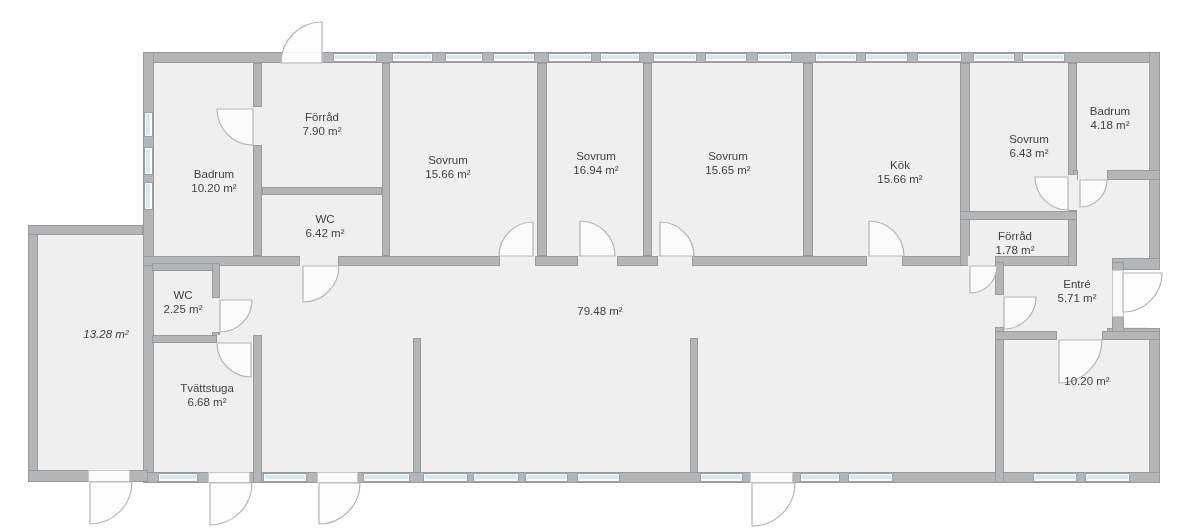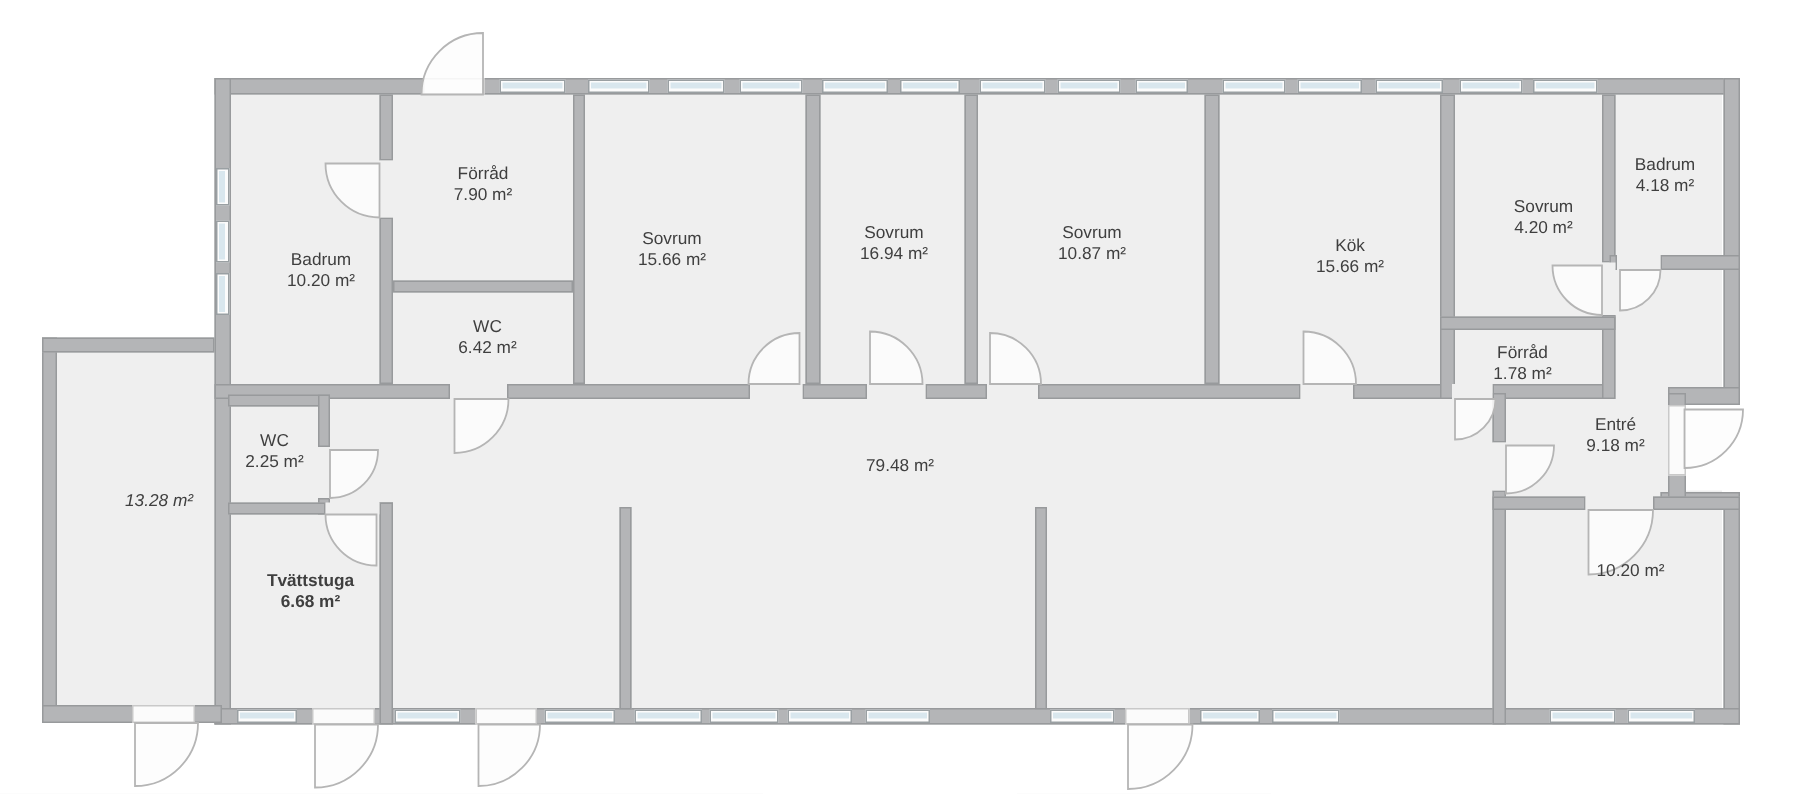--- a/index.html
+++ b/index.html
@@ -224,7 +224,7 @@
     </div>
     <div class="room-label" style="left: 1029px; top: 146px;">
       <div>Sovrum</div>
-      <div>4.20 m²</div>
+      <div>6.43 m²</div>
     </div>
     <div class="room-label" style="left: 1110px; top: 118px;">
       <div>Badrum</div>

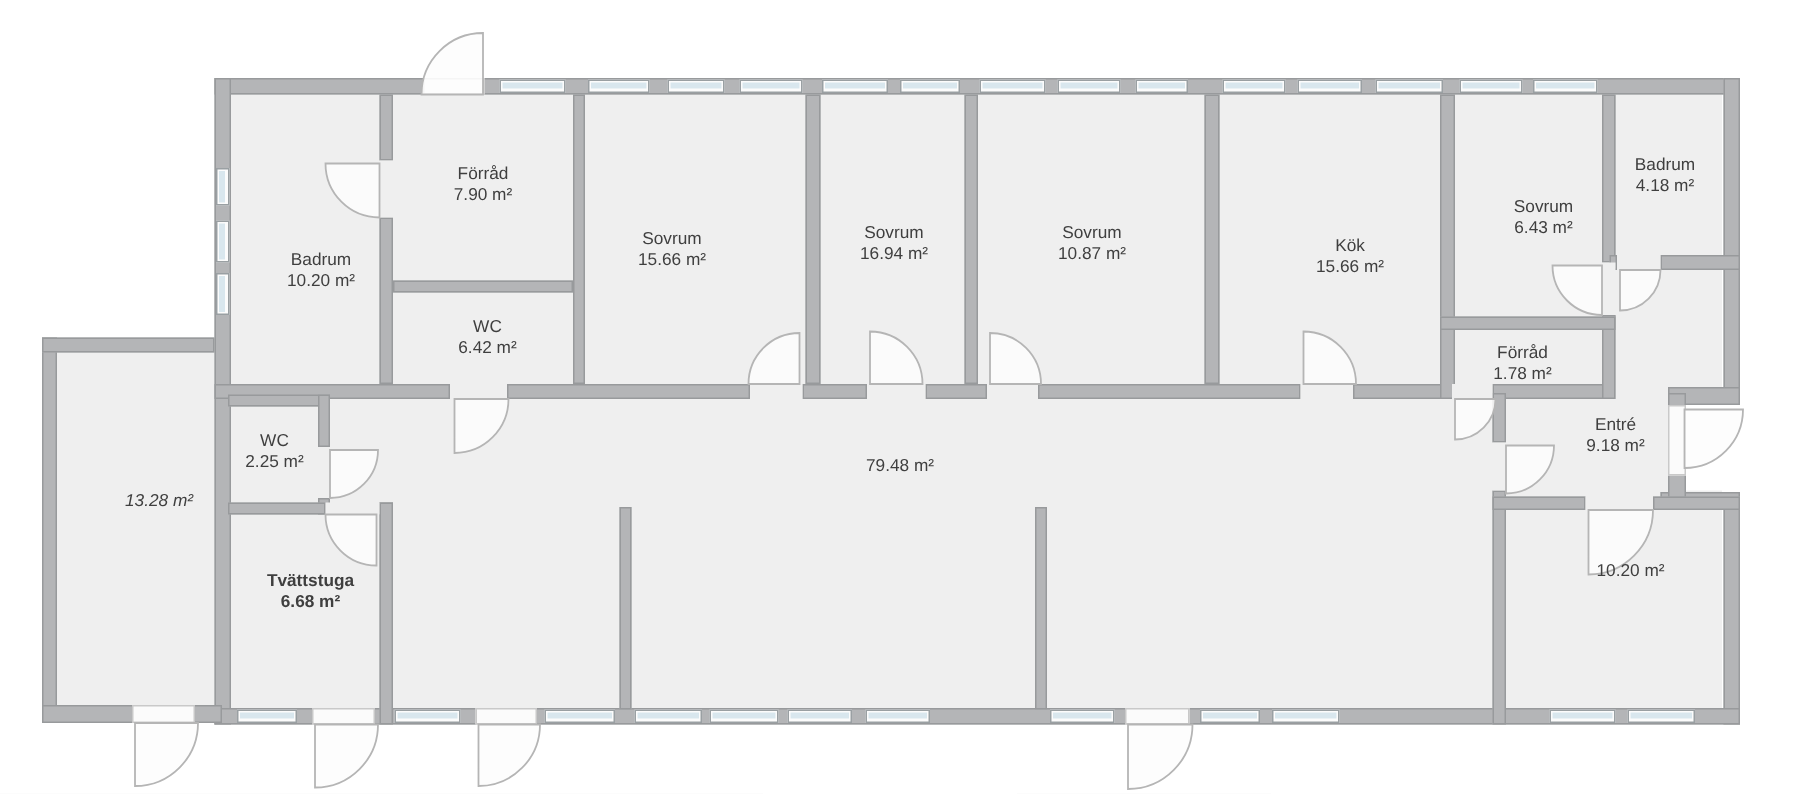--- a/index.html
+++ b/index.html
@@ -216,7 +216,7 @@
     </div>
     <div class="room-label" style="left: 728px; top: 163px;">
       <div>Sovrum</div>
-      <div>10.87 m²</div>
+      <div>15.65 m²</div>
     </div>
     <div class="room-label" style="left: 900px; top: 172px;">
       <div>Kök</div>

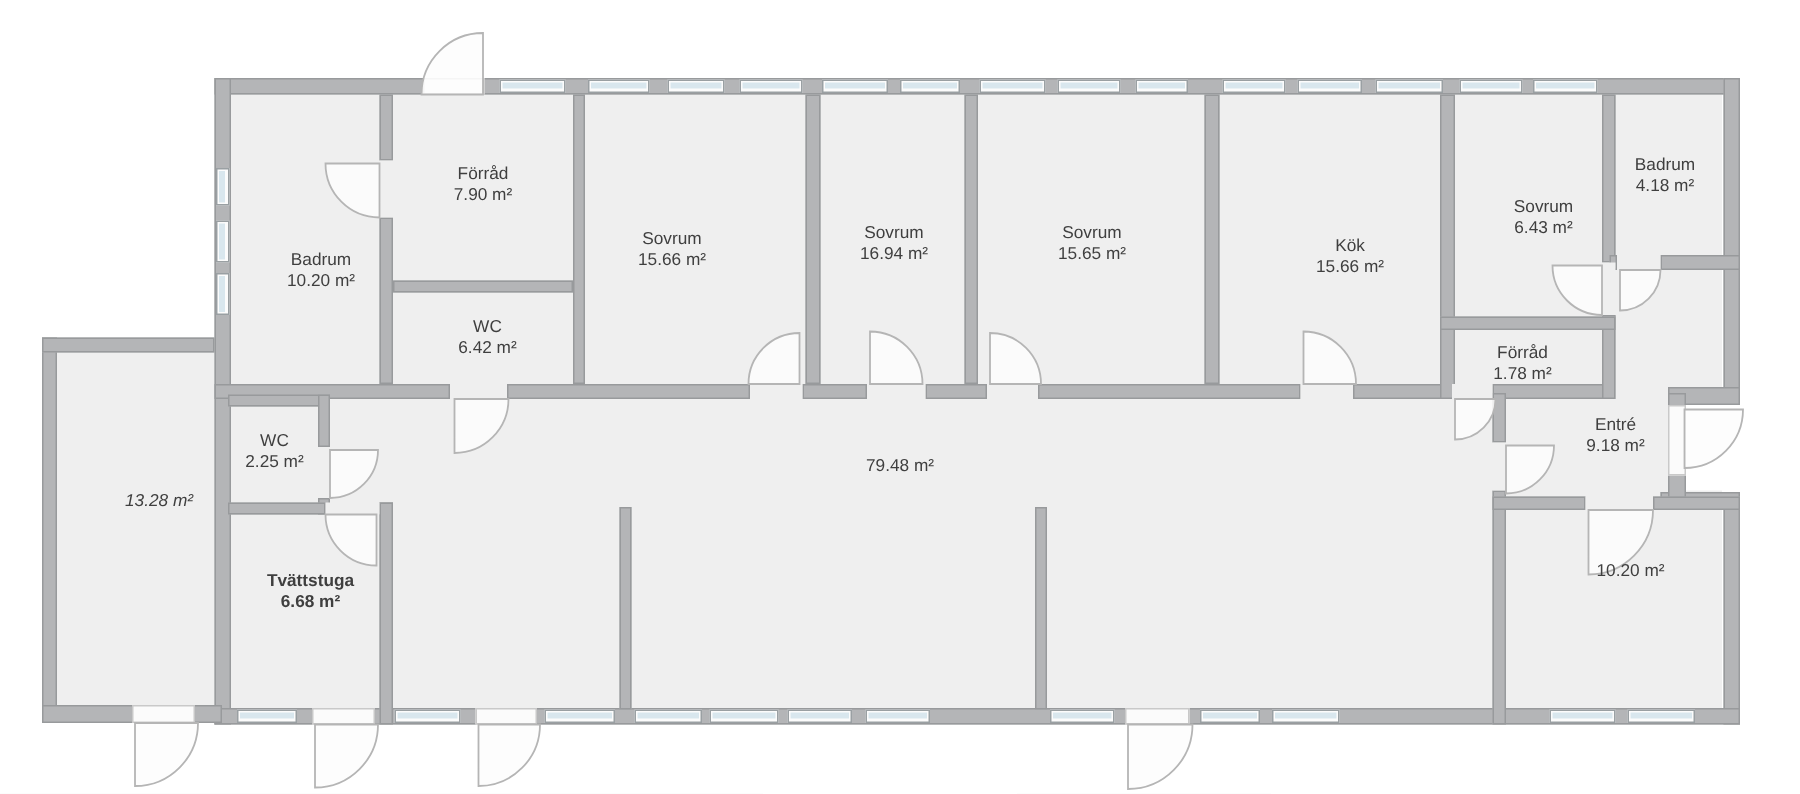--- a/index.html
+++ b/index.html
@@ -236,7 +236,7 @@
     </div>
     <div class="room-label" style="left: 1077px; top: 291px;">
       <div>Entré</div>
-      <div>9.18 m²</div>
+      <div>5.71 m²</div>
     </div>
     <div class="room-label" style="left: 600px; top: 312px;">
       <div>79.48 m²</div>

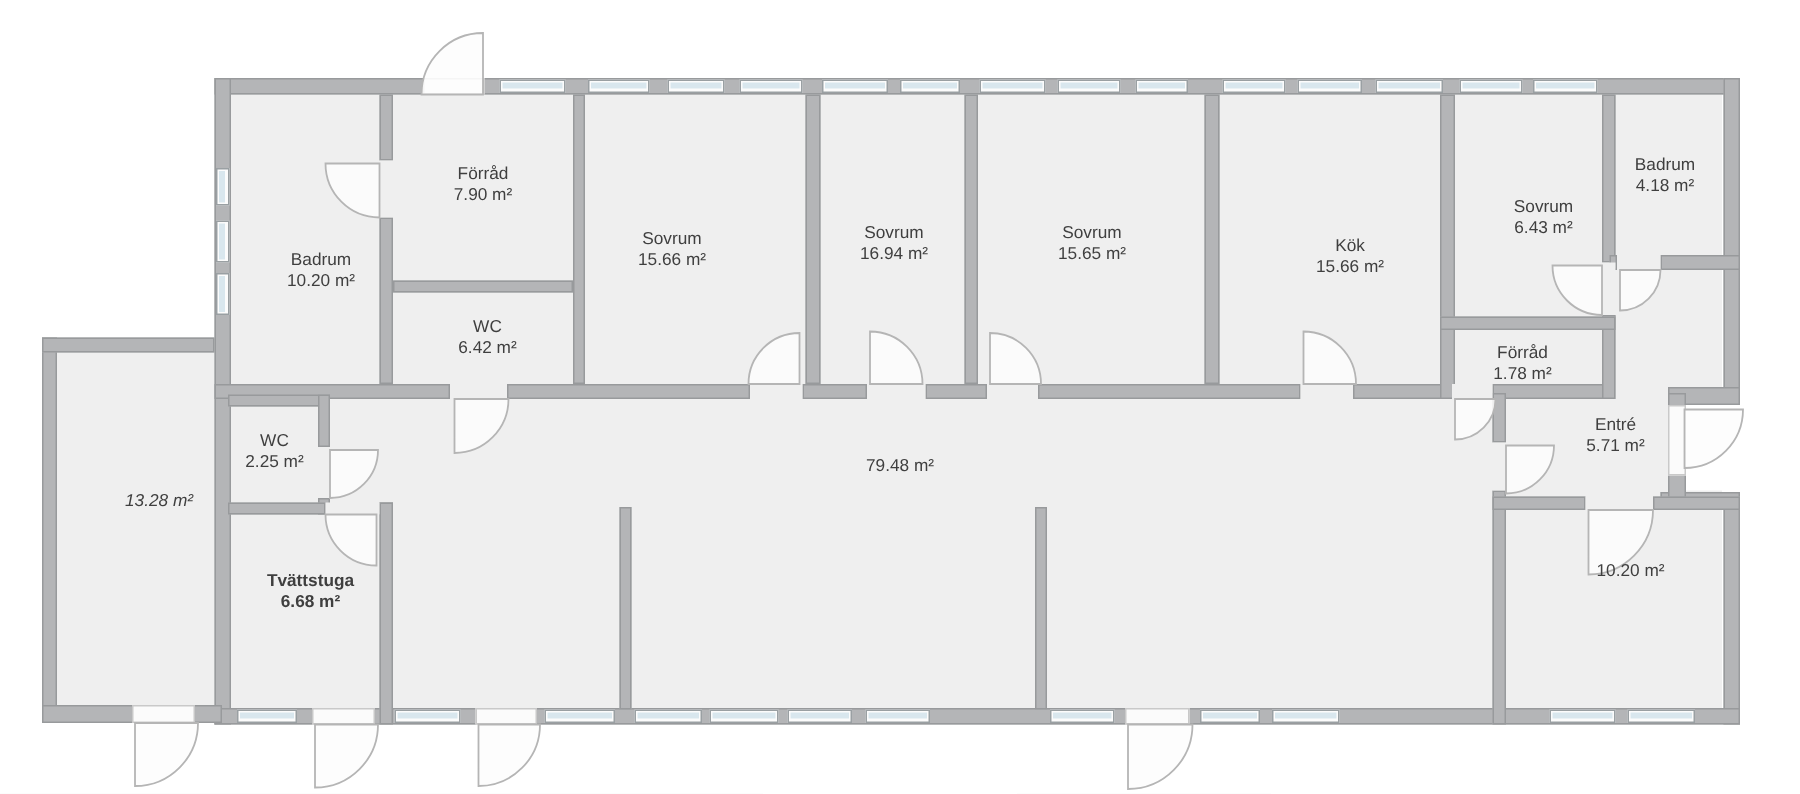--- a/index.html
+++ b/index.html
@@ -248,7 +248,7 @@
       <div>WC</div>
       <div>2.25 m²</div>
     </div>
-    <div class="room-label" style="left: 207px; top: 395px; font-weight: bold;">
+    <div class="room-label" style="left: 207px; top: 395px;">
       <div>Tvättstuga</div>
       <div>6.68 m²</div>
     </div>

